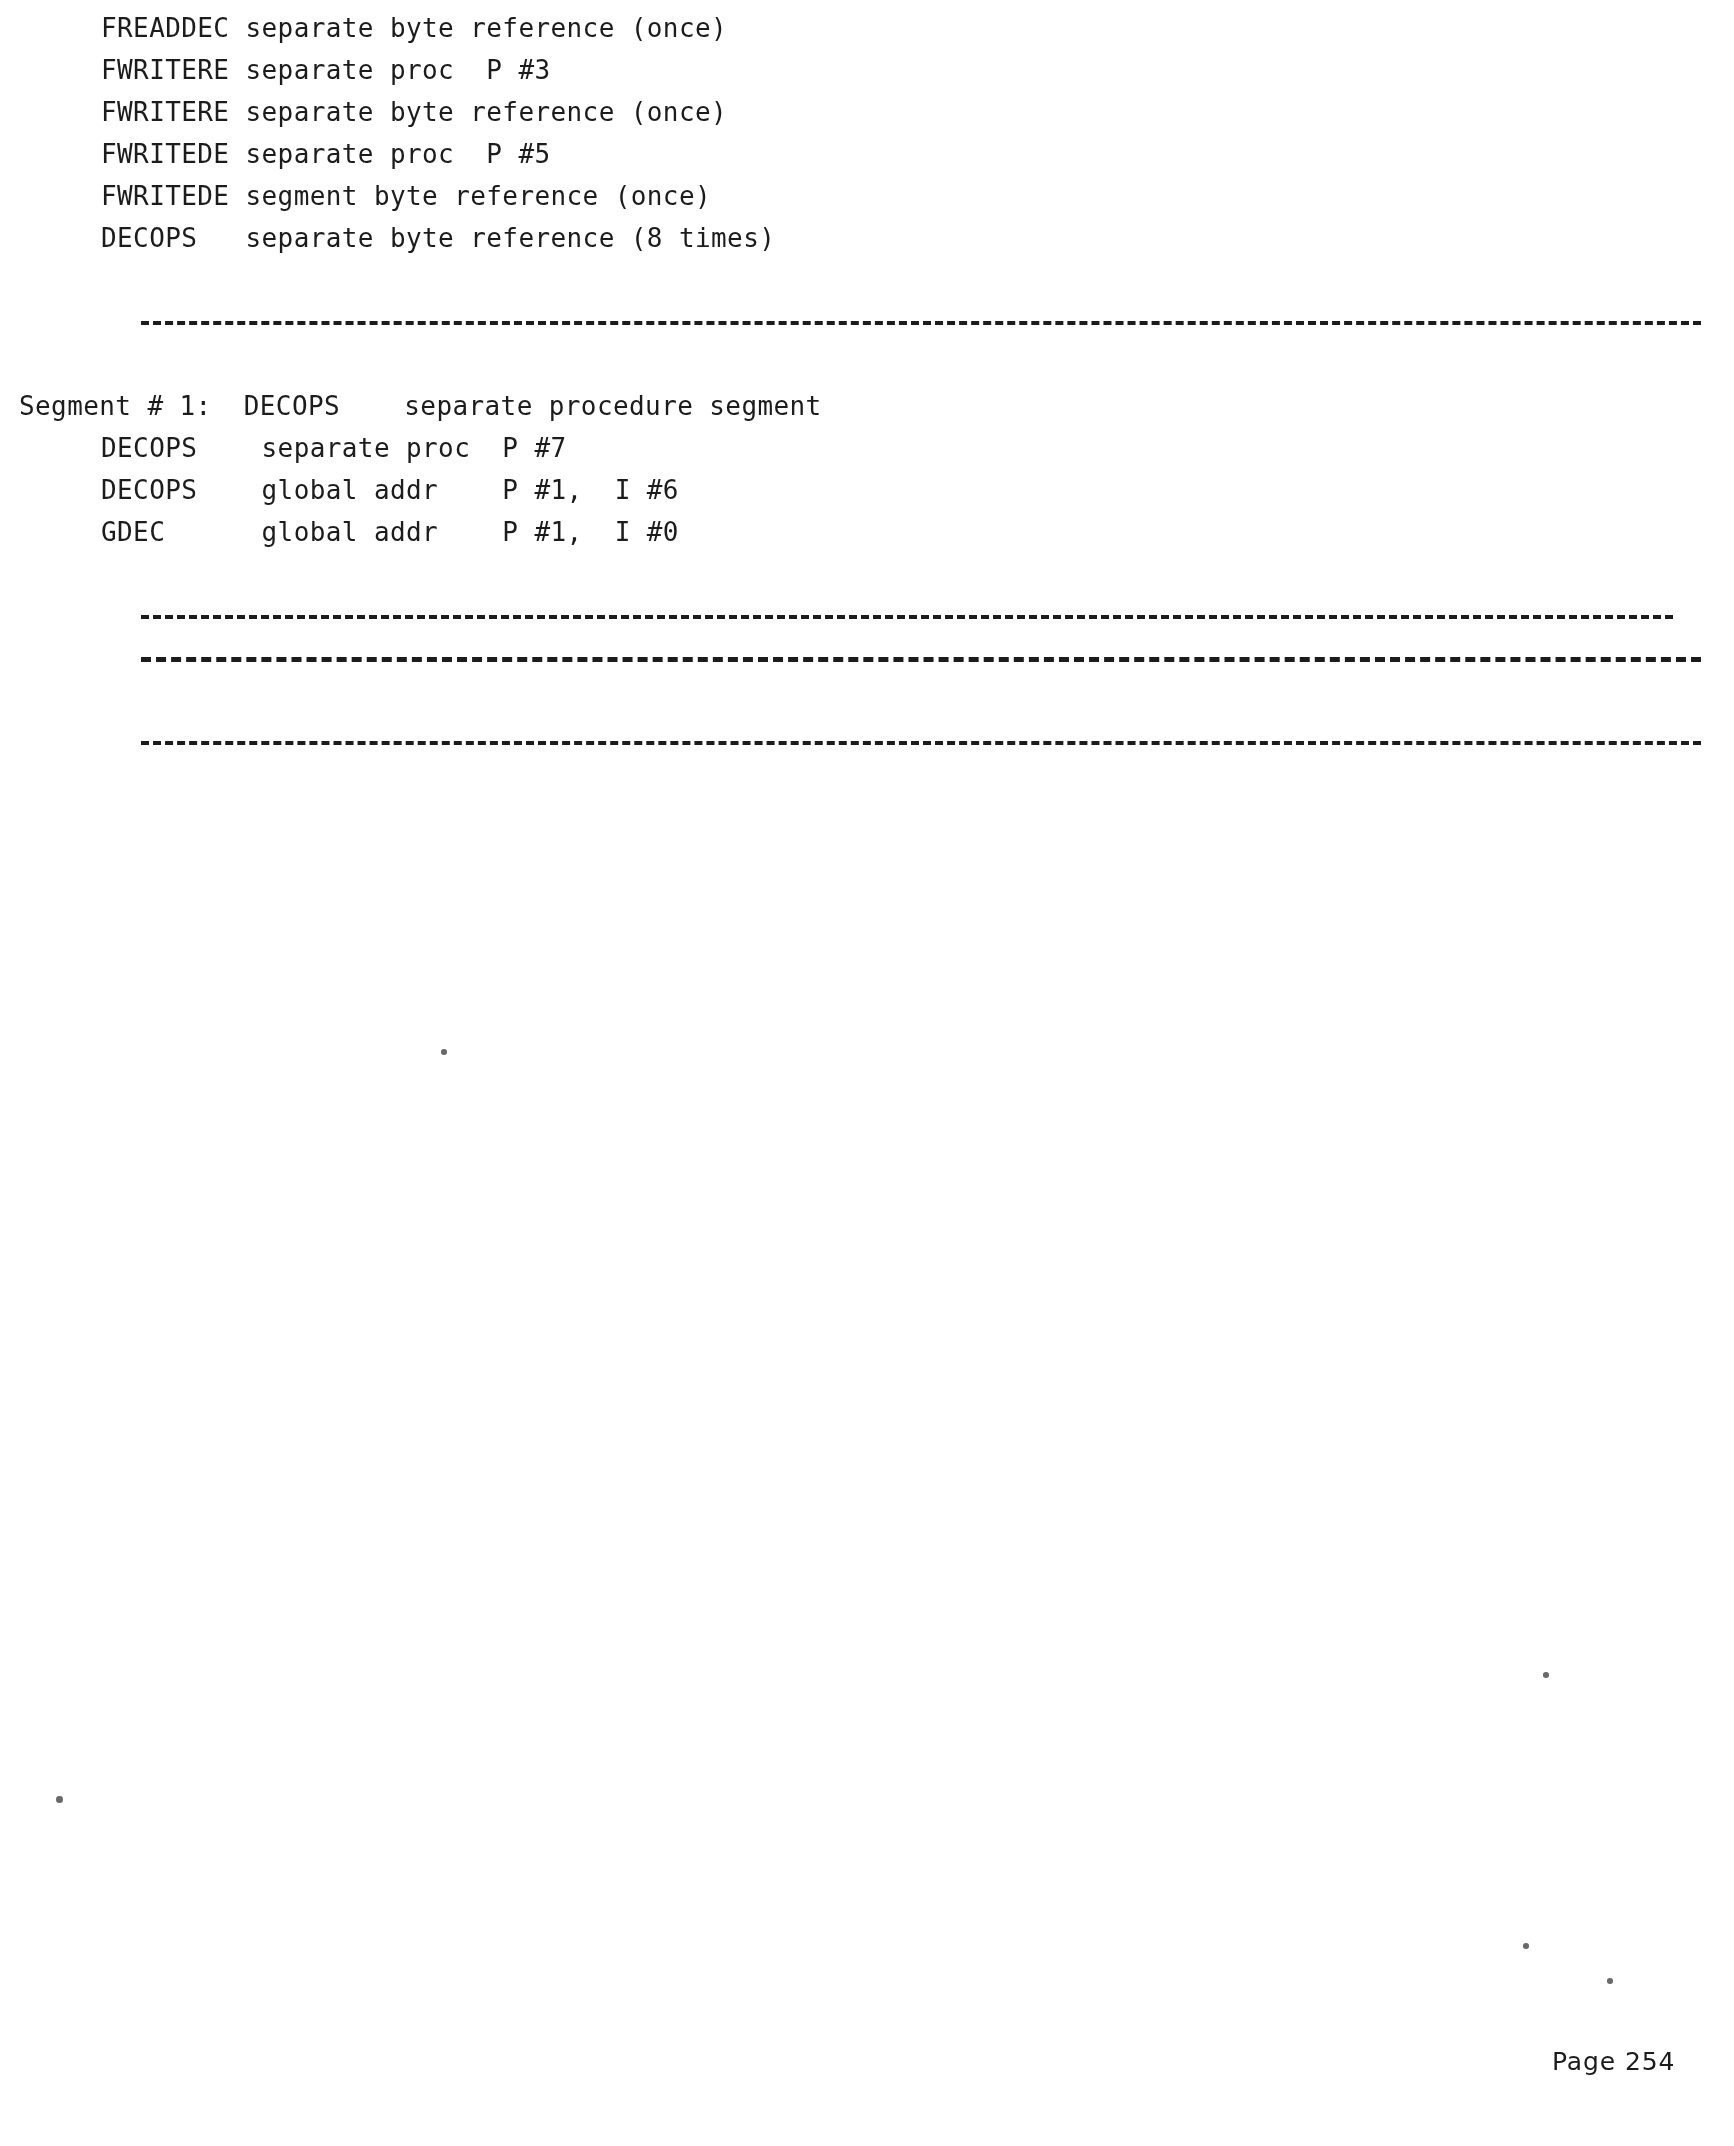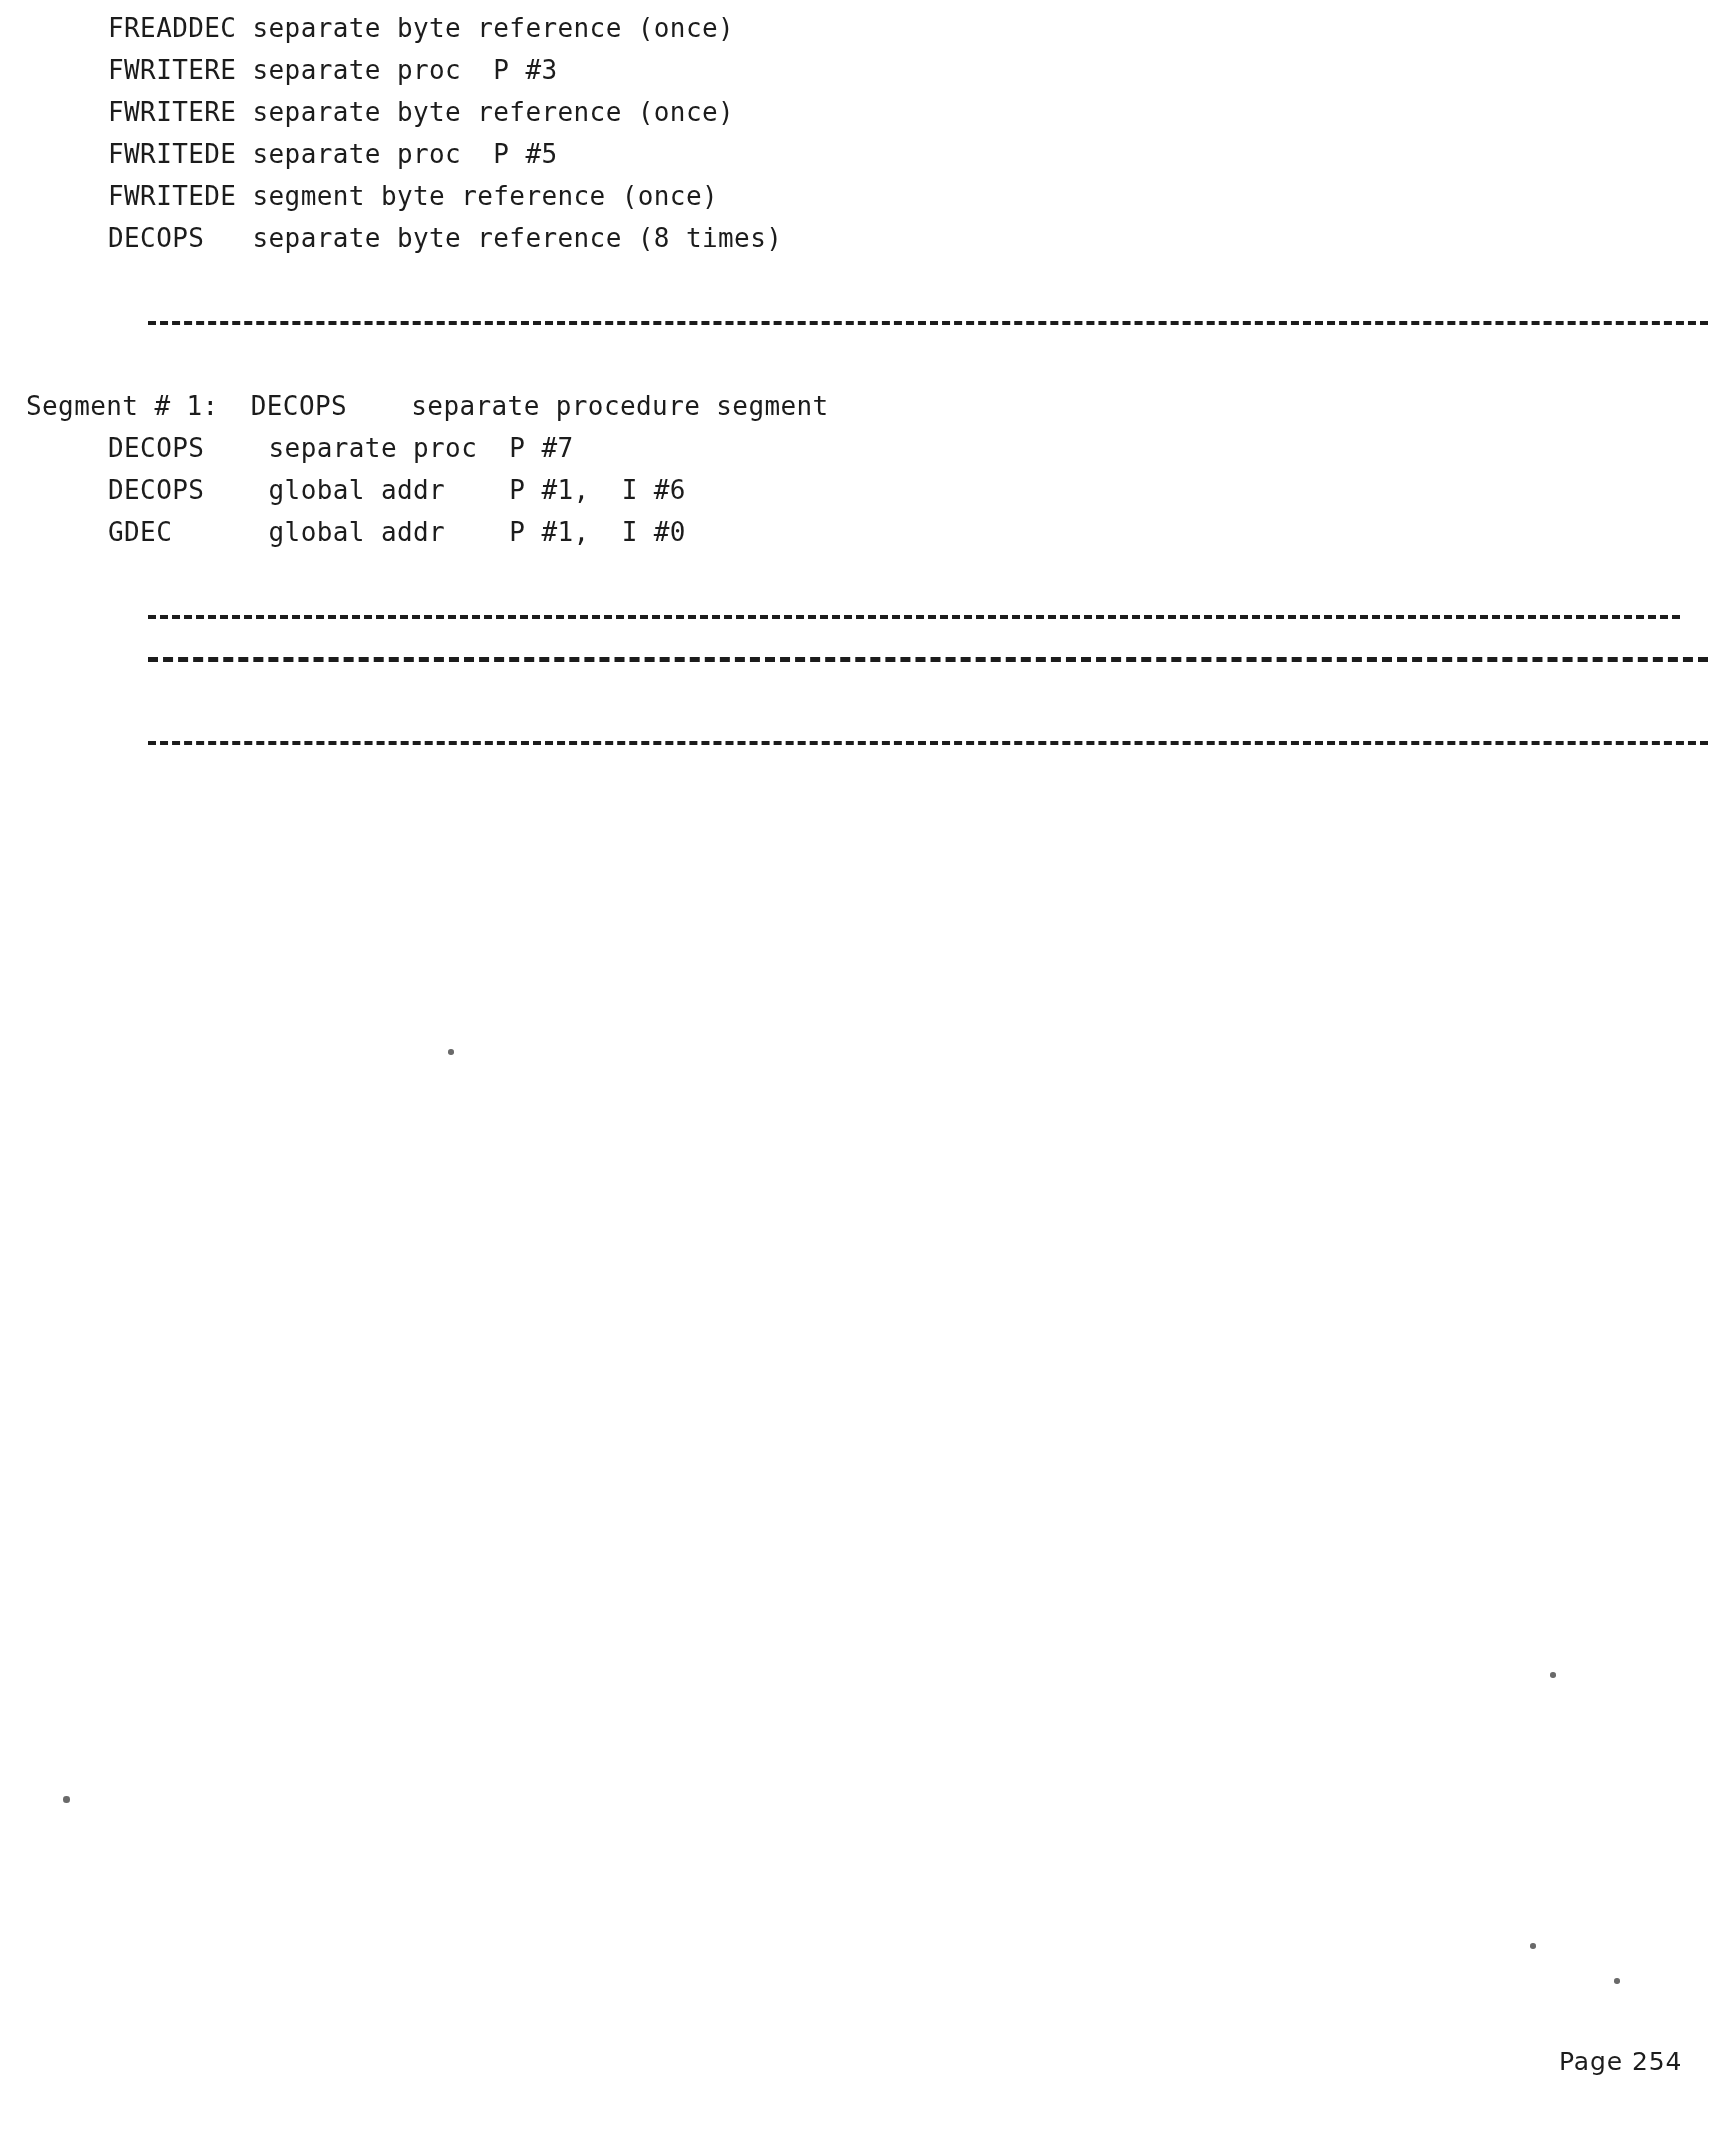--- a/index.html
+++ b/index.html
@@ -19,7 +19,7 @@
   .page {
     position: absolute;
     top: 0;
-    left: 11px;
+    left: 4px;
     width: 1584px;
     height: 2147px;
   }

